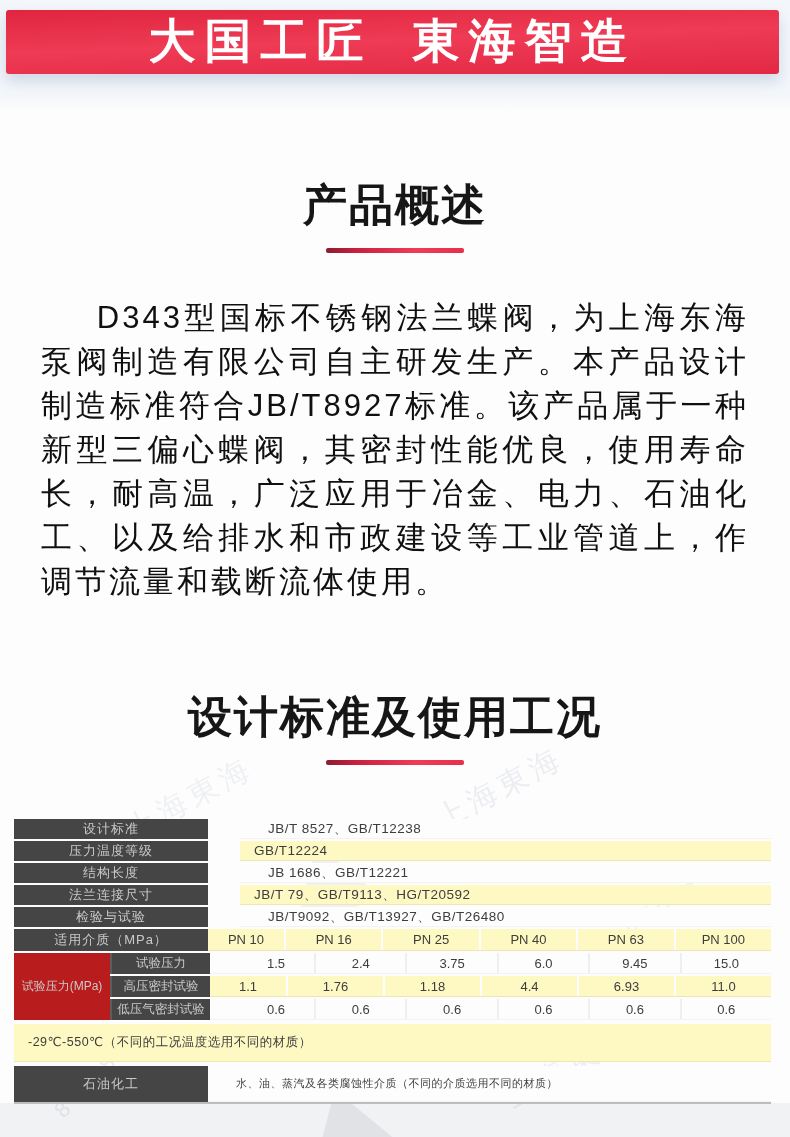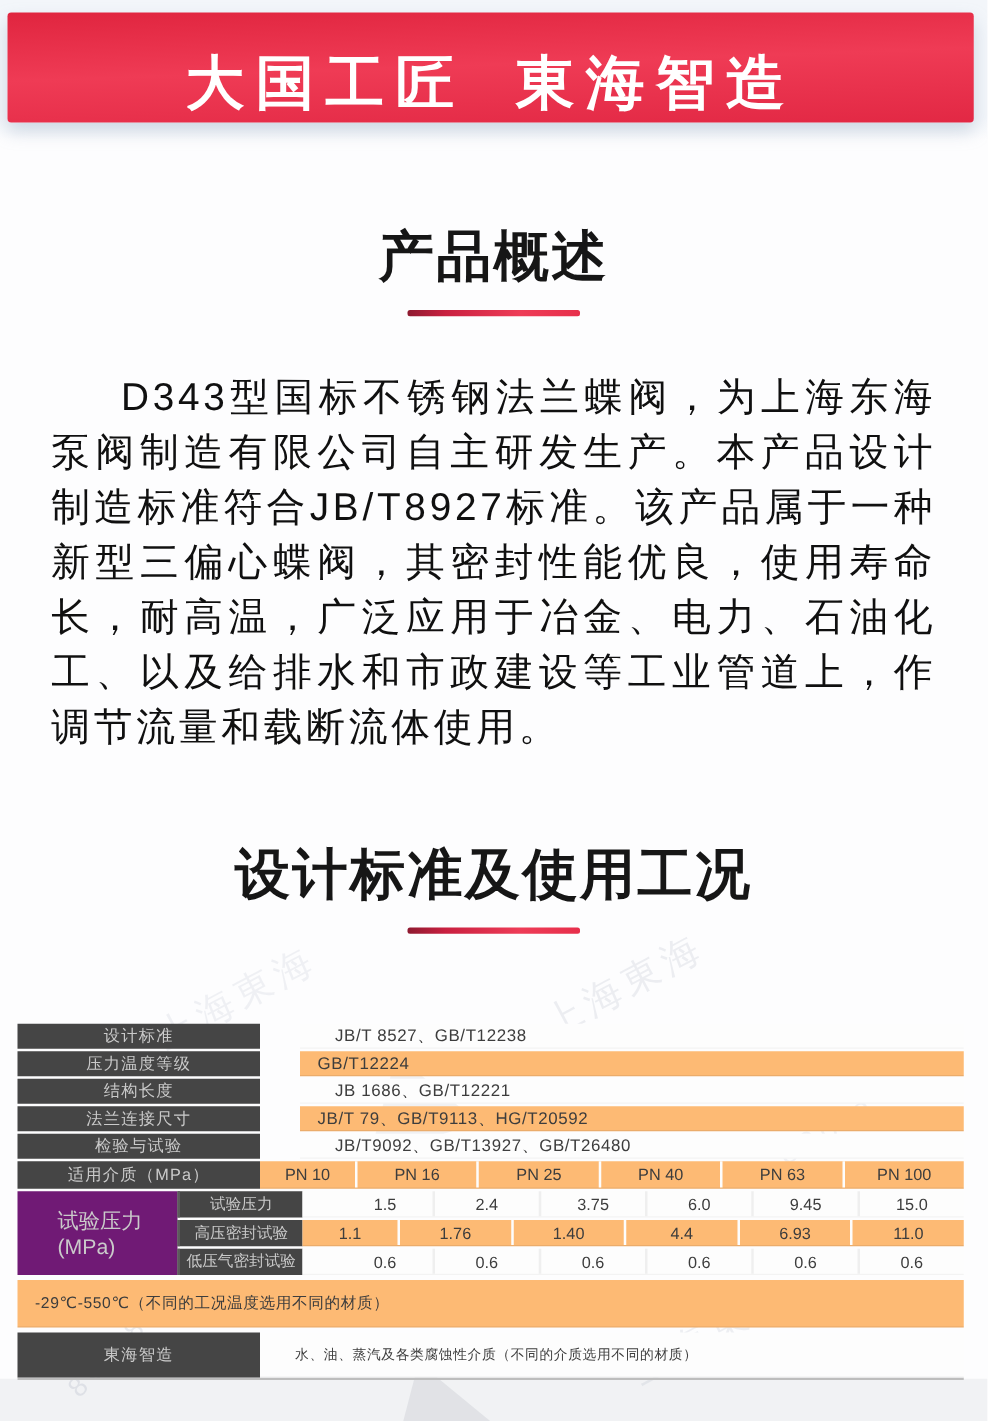--- a/index.html
+++ b/index.html
@@ -15,10 +15,10 @@
 
   
   .banner{
-    position:absolute;left:6px;top:10px;width:773px;height:88px;border-radius:3px;
+    position:absolute;left:6px;top:10px;width:773px;height:64px;border-radius:3px;
     background:linear-gradient(178deg,#e0253f 0%,#ef3b55 48%,#e22844 100%);
     box-shadow:0 7px 14px rgba(150,170,195,.40);
-    display:flex;align-items:flex-end;justify-content:center;
+    display:flex;align-items:flex-start;justify-content:center;
   }
   .banner-title{color:#ffffff;font-size:47px;font-weight:bold;letter-spacing:9px;word-spacing:18px;}
 

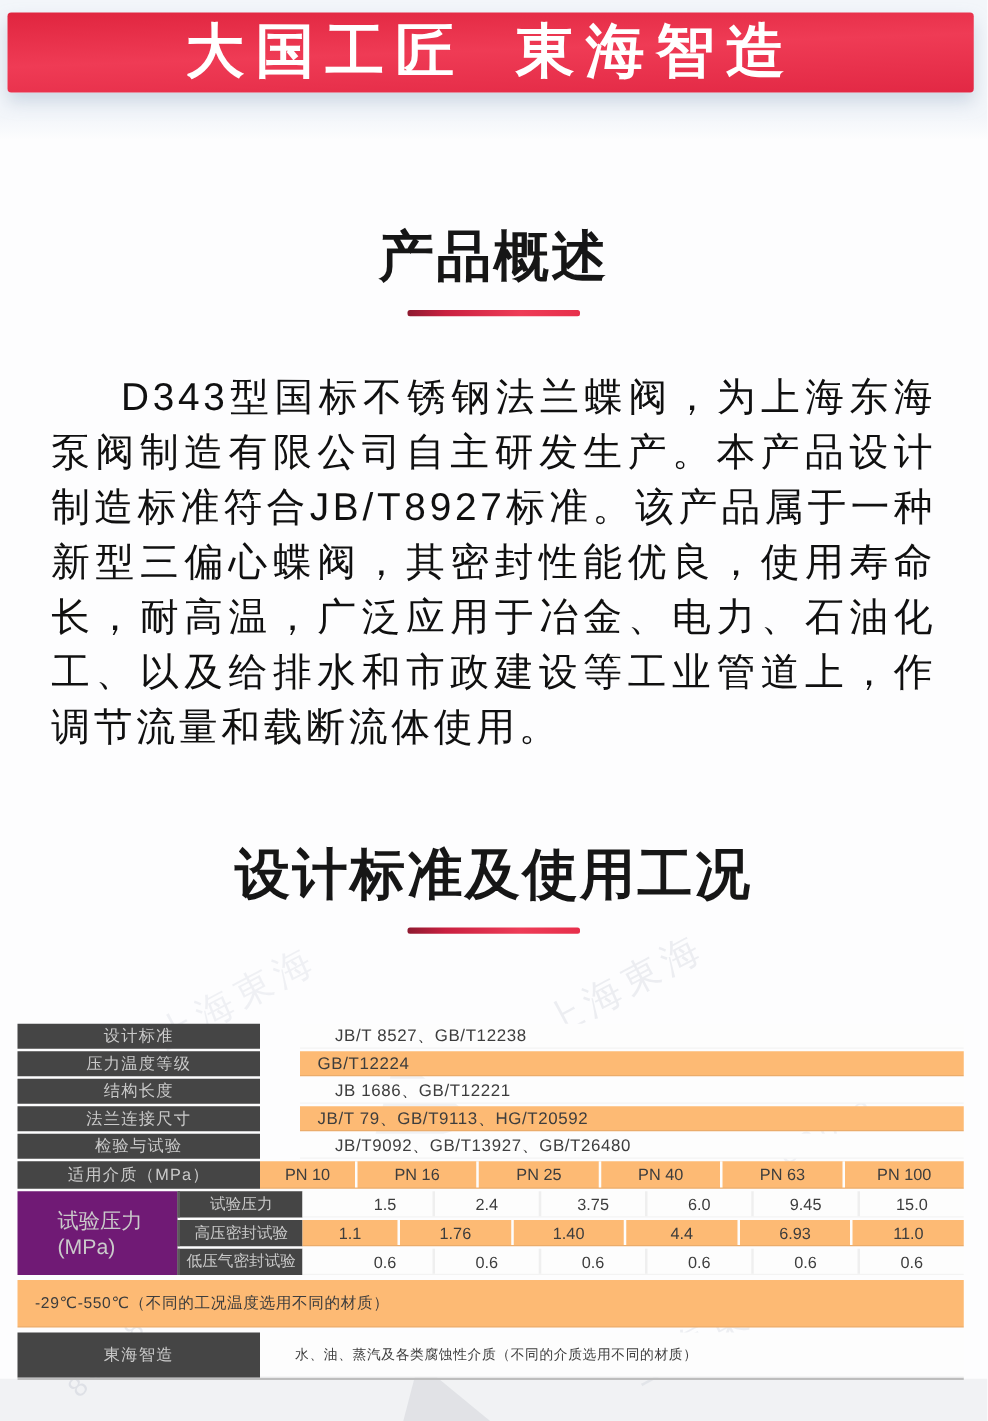--- a/index.html
+++ b/index.html
@@ -30,7 +30,7 @@
     background:linear-gradient(90deg,#8e1a30 0%,#c92040 22%,#ee3c57 65%,#e72f4b 100%);
   }
   .title-1{top:176px;}
-  .title-2{top:670px;}
+  .title-2{top:688px;}
 
   
   .overview{

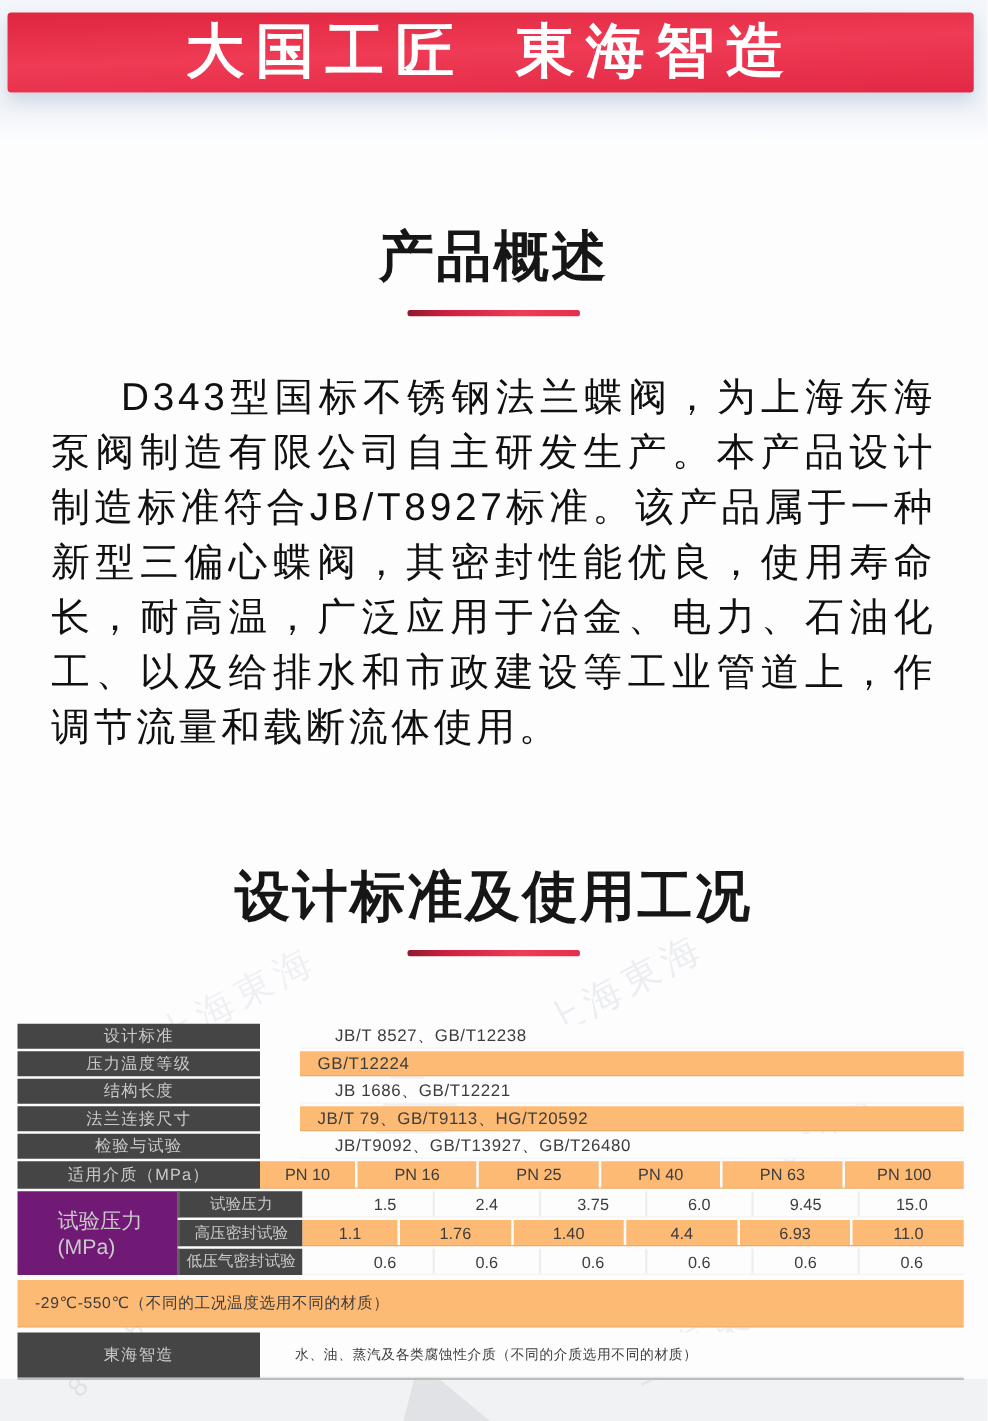--- a/index.html
+++ b/index.html
@@ -54,7 +54,7 @@
     font-size:13.5px;color:#3d3d3d;letter-spacing:.5px;
   }
   .bg-w{background:#fdfdfd;border-bottom:1px solid rgba(0,0,0,.04);padding-left:28px;}
-  .bg-g{background:#fdba74;border-bottom:1px solid rgba(0,0,0,.07);}
+  .bg-g{background:#fef9c3;border-bottom:1px solid rgba(0,0,0,.07);}
   .vals{flex:1;display:flex;}
   .vcell{
     display:flex;align-items:center;justify-content:center;

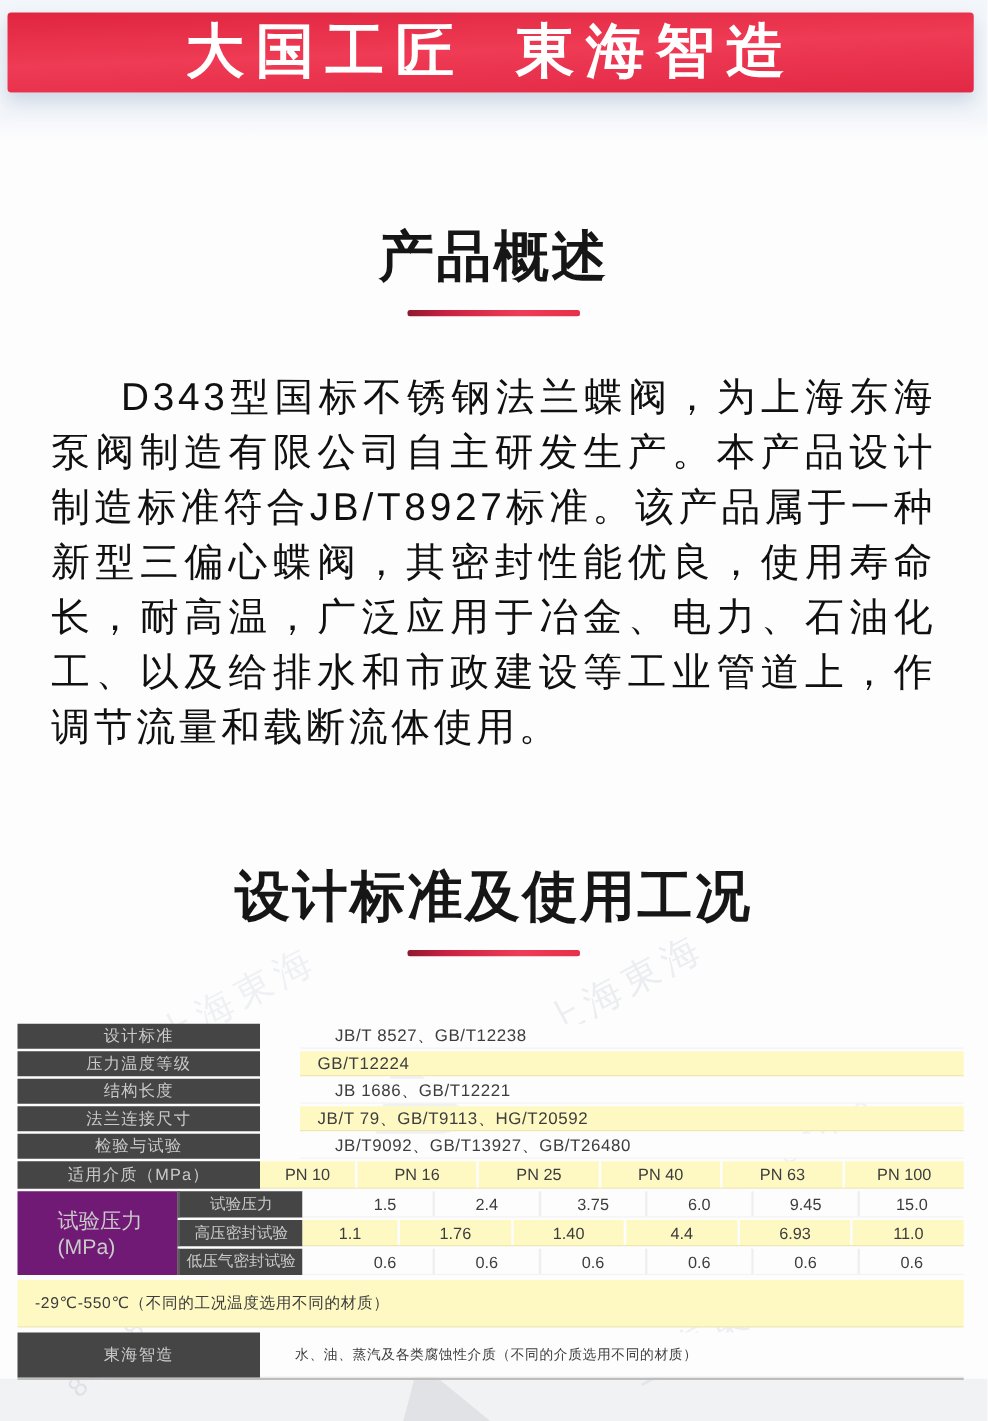--- a/index.html
+++ b/index.html
@@ -66,8 +66,8 @@
 
   
   .tp-block{display:flex;margin-bottom:4px;}
-  .tp-label{width:96px;flex:none;background:#701a75;color:#cacaca;
-    display:flex;align-items:center;justify-content:center;font-size:17px;padding-left:32px;}
+  .tp-label{width:96px;flex:none;background:#b91c1c;color:#cacaca;
+    display:flex;align-items:center;justify-content:center;font-size:12px;}
   .tp-rows{flex:1;display:flex;flex-direction:column;}
   .tp-row{display:flex;height:21px;margin-bottom:2px;}
   .tp-row:last-child{margin-bottom:0;}

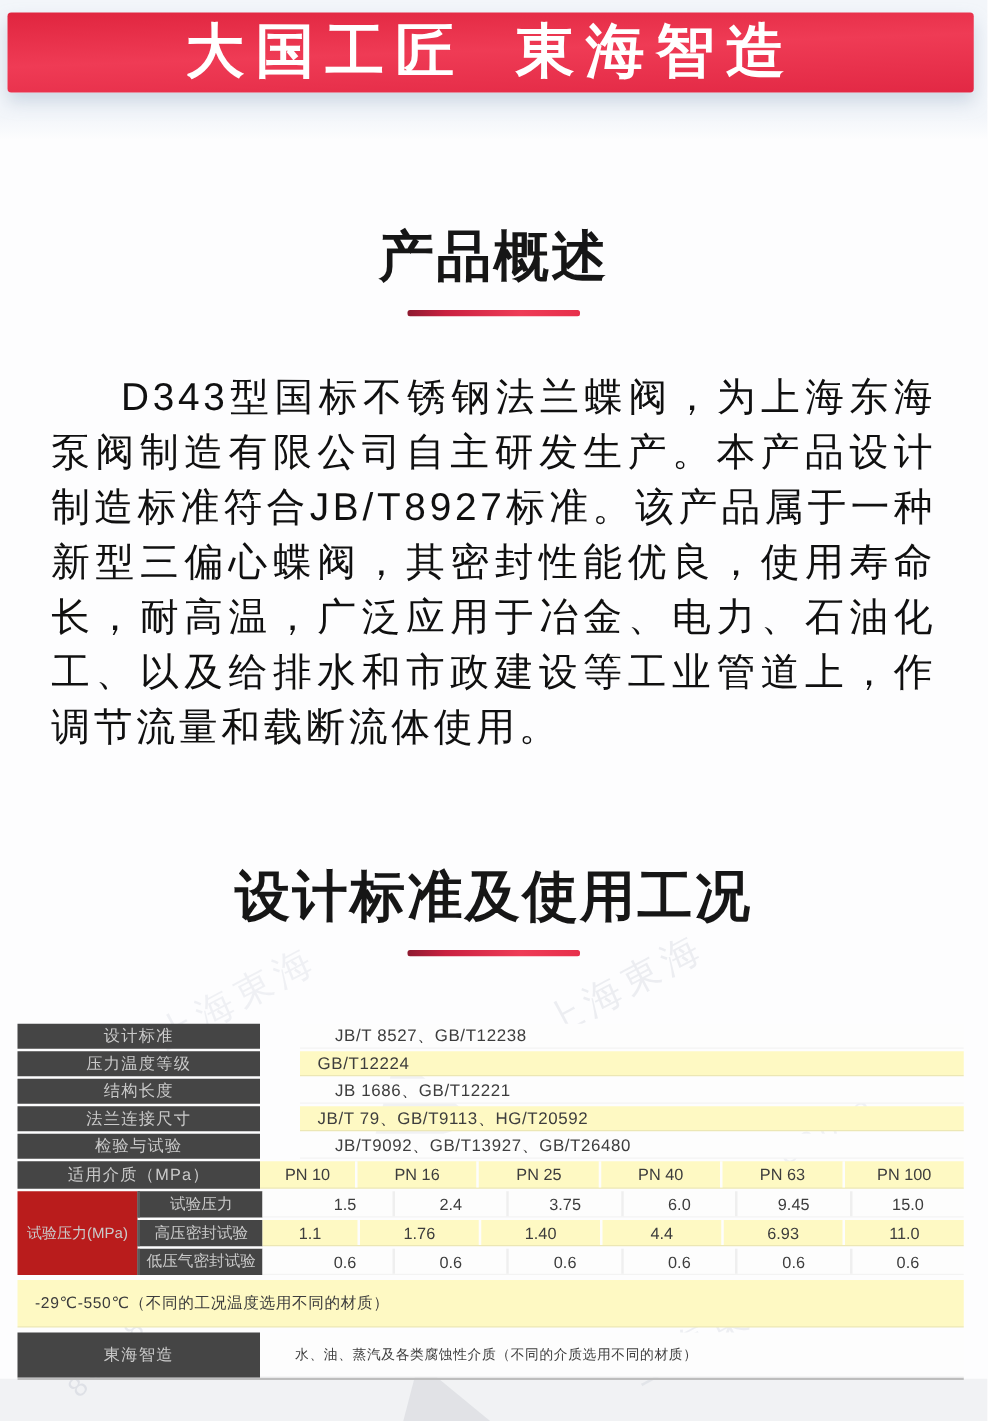--- a/index.html
+++ b/index.html
@@ -176,7 +176,7 @@
         <div class="vals bg-g">
           <div class="vcell c0">1.1</div>
           <div class="vcell">1.76</div>
-          <div class="vcell">1.40</div>
+          <div class="vcell">1.18</div>
           <div class="vcell">4.4</div>
           <div class="vcell">6.93</div>
           <div class="vcell">11.0</div>

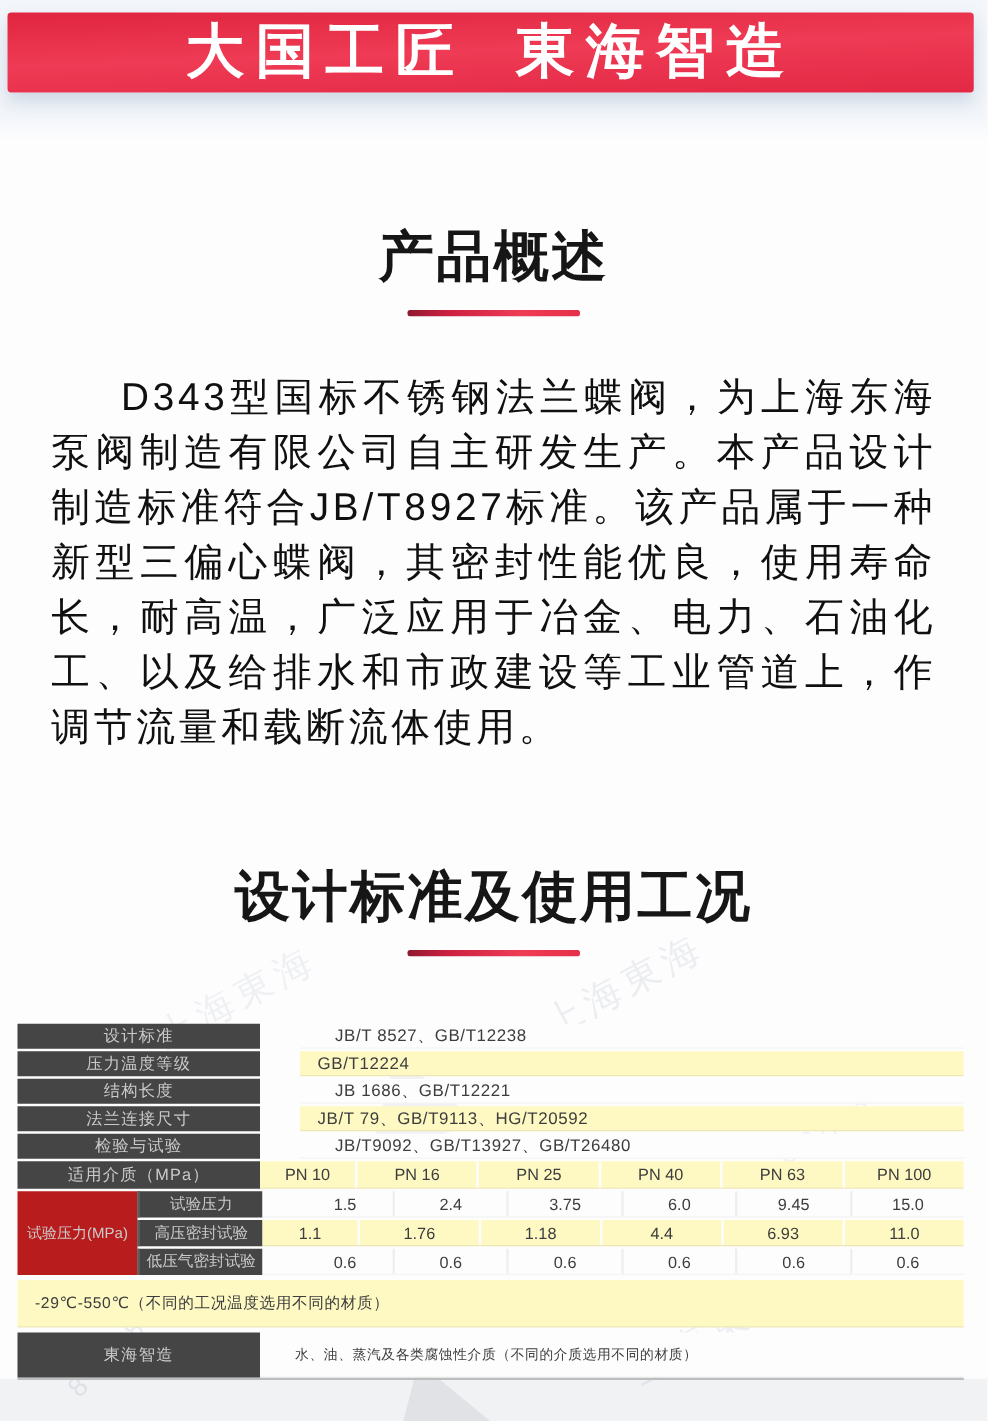--- a/index.html
+++ b/index.html
@@ -203,7 +203,7 @@
   </div>
 
   <div class="trow h36 last-row" style="margin-bottom:0;">
-    <div class="lab full">東海智造</div>
+    <div class="lab full">石油化工</div>
     <div class="val bg-w foot-val small">水、油、蒸汽及各类腐蚀性介质（不同的介质选用不同的材质）</div>
   </div>
 

